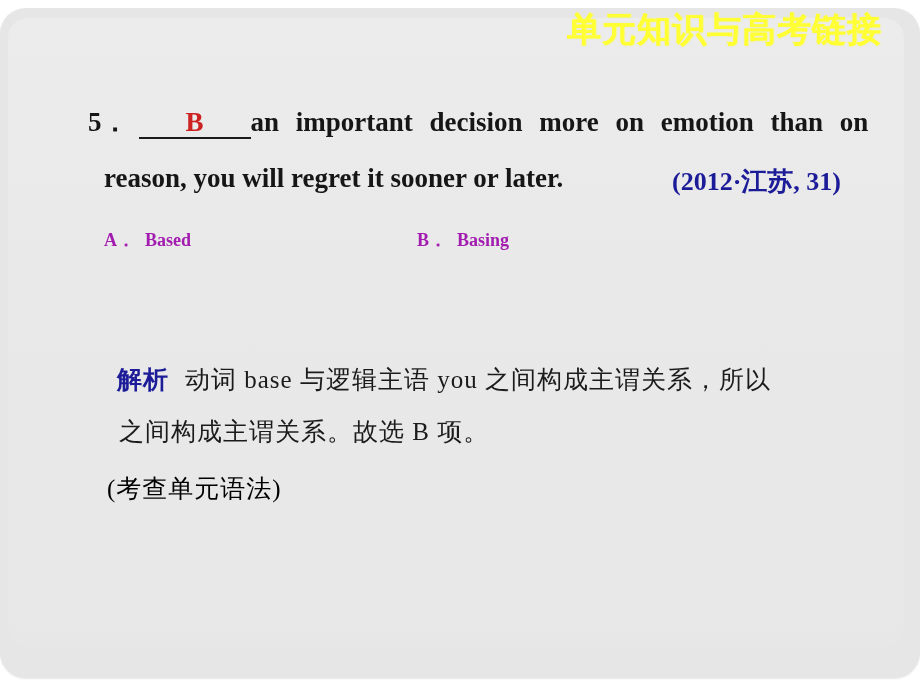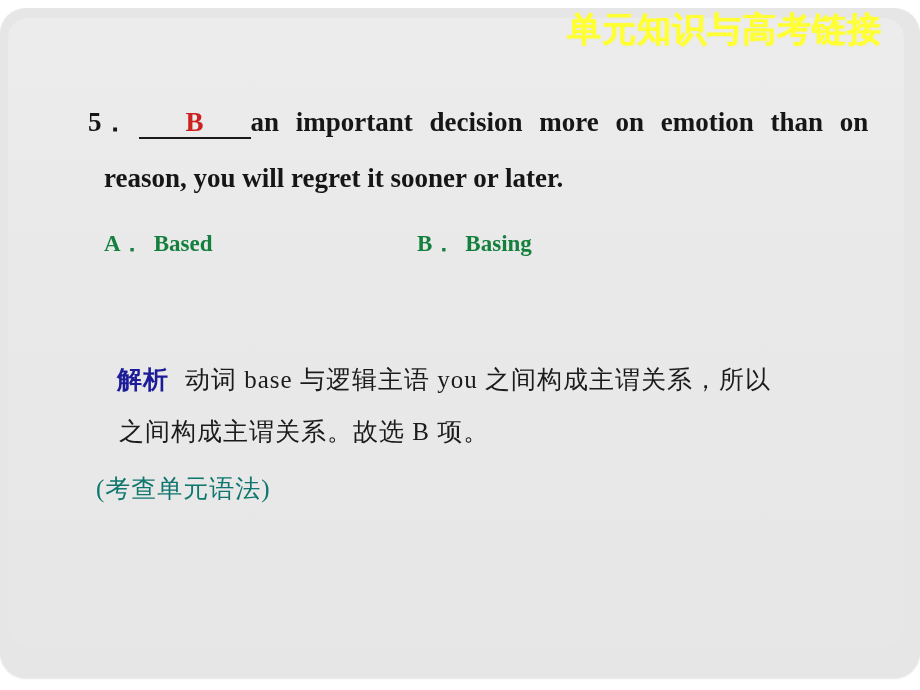--- a/index.html
+++ b/index.html
@@ -216,6 +216,7 @@
 
     <div class="q-line2">
       <span>reason, you will regret it sooner or later.</span>
+      <span class="source">(2012·江苏, 31)</span>
     </div>
 
     <div class="options">

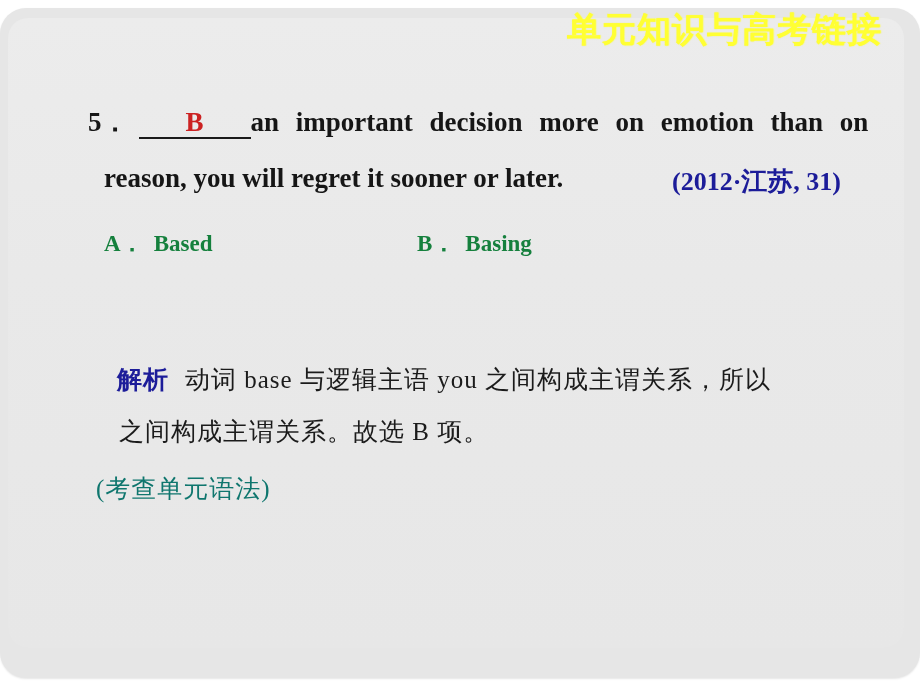--- a/index.html
+++ b/index.html
@@ -150,8 +150,8 @@
     position: absolute;
     top: 0;
     font-weight: bold;
-    font-size: 23px;
-    color: #15803d;
+    font-size: 18px;
+    color: #a21caf;
     white-space: nowrap;
   }
   .opt .lbl { margin-right: 10px; }

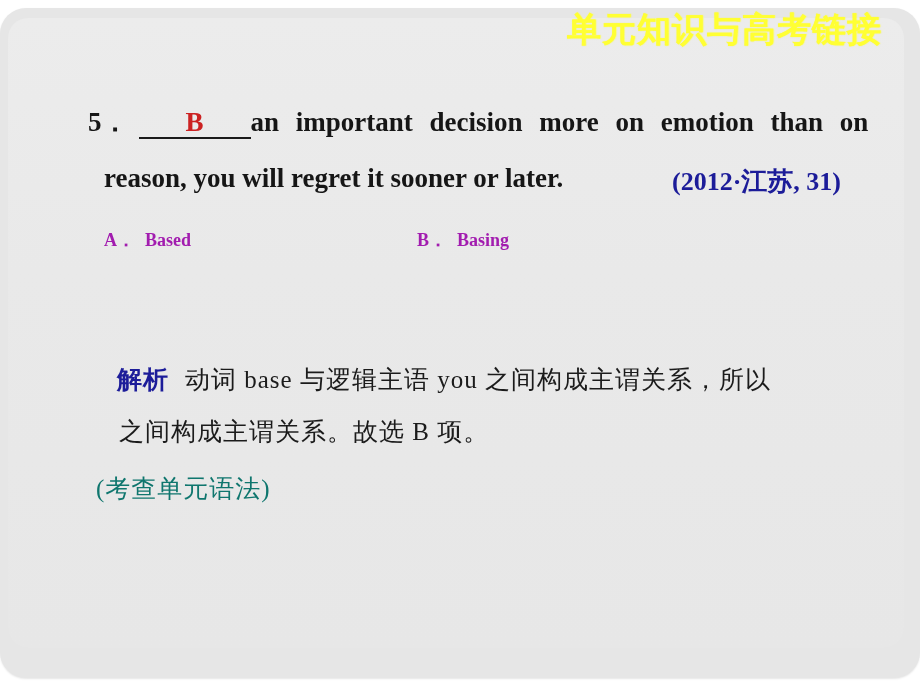--- a/index.html
+++ b/index.html
@@ -187,10 +187,10 @@
 
   .footnote {
     position: absolute;
-    left: 96px;
+    left: 107px;
     top: 472px;
     font-size: 25px;
-    color: #0f766e;
+    color: #000000;
     letter-spacing: 1px;
     white-space: nowrap;
   }

